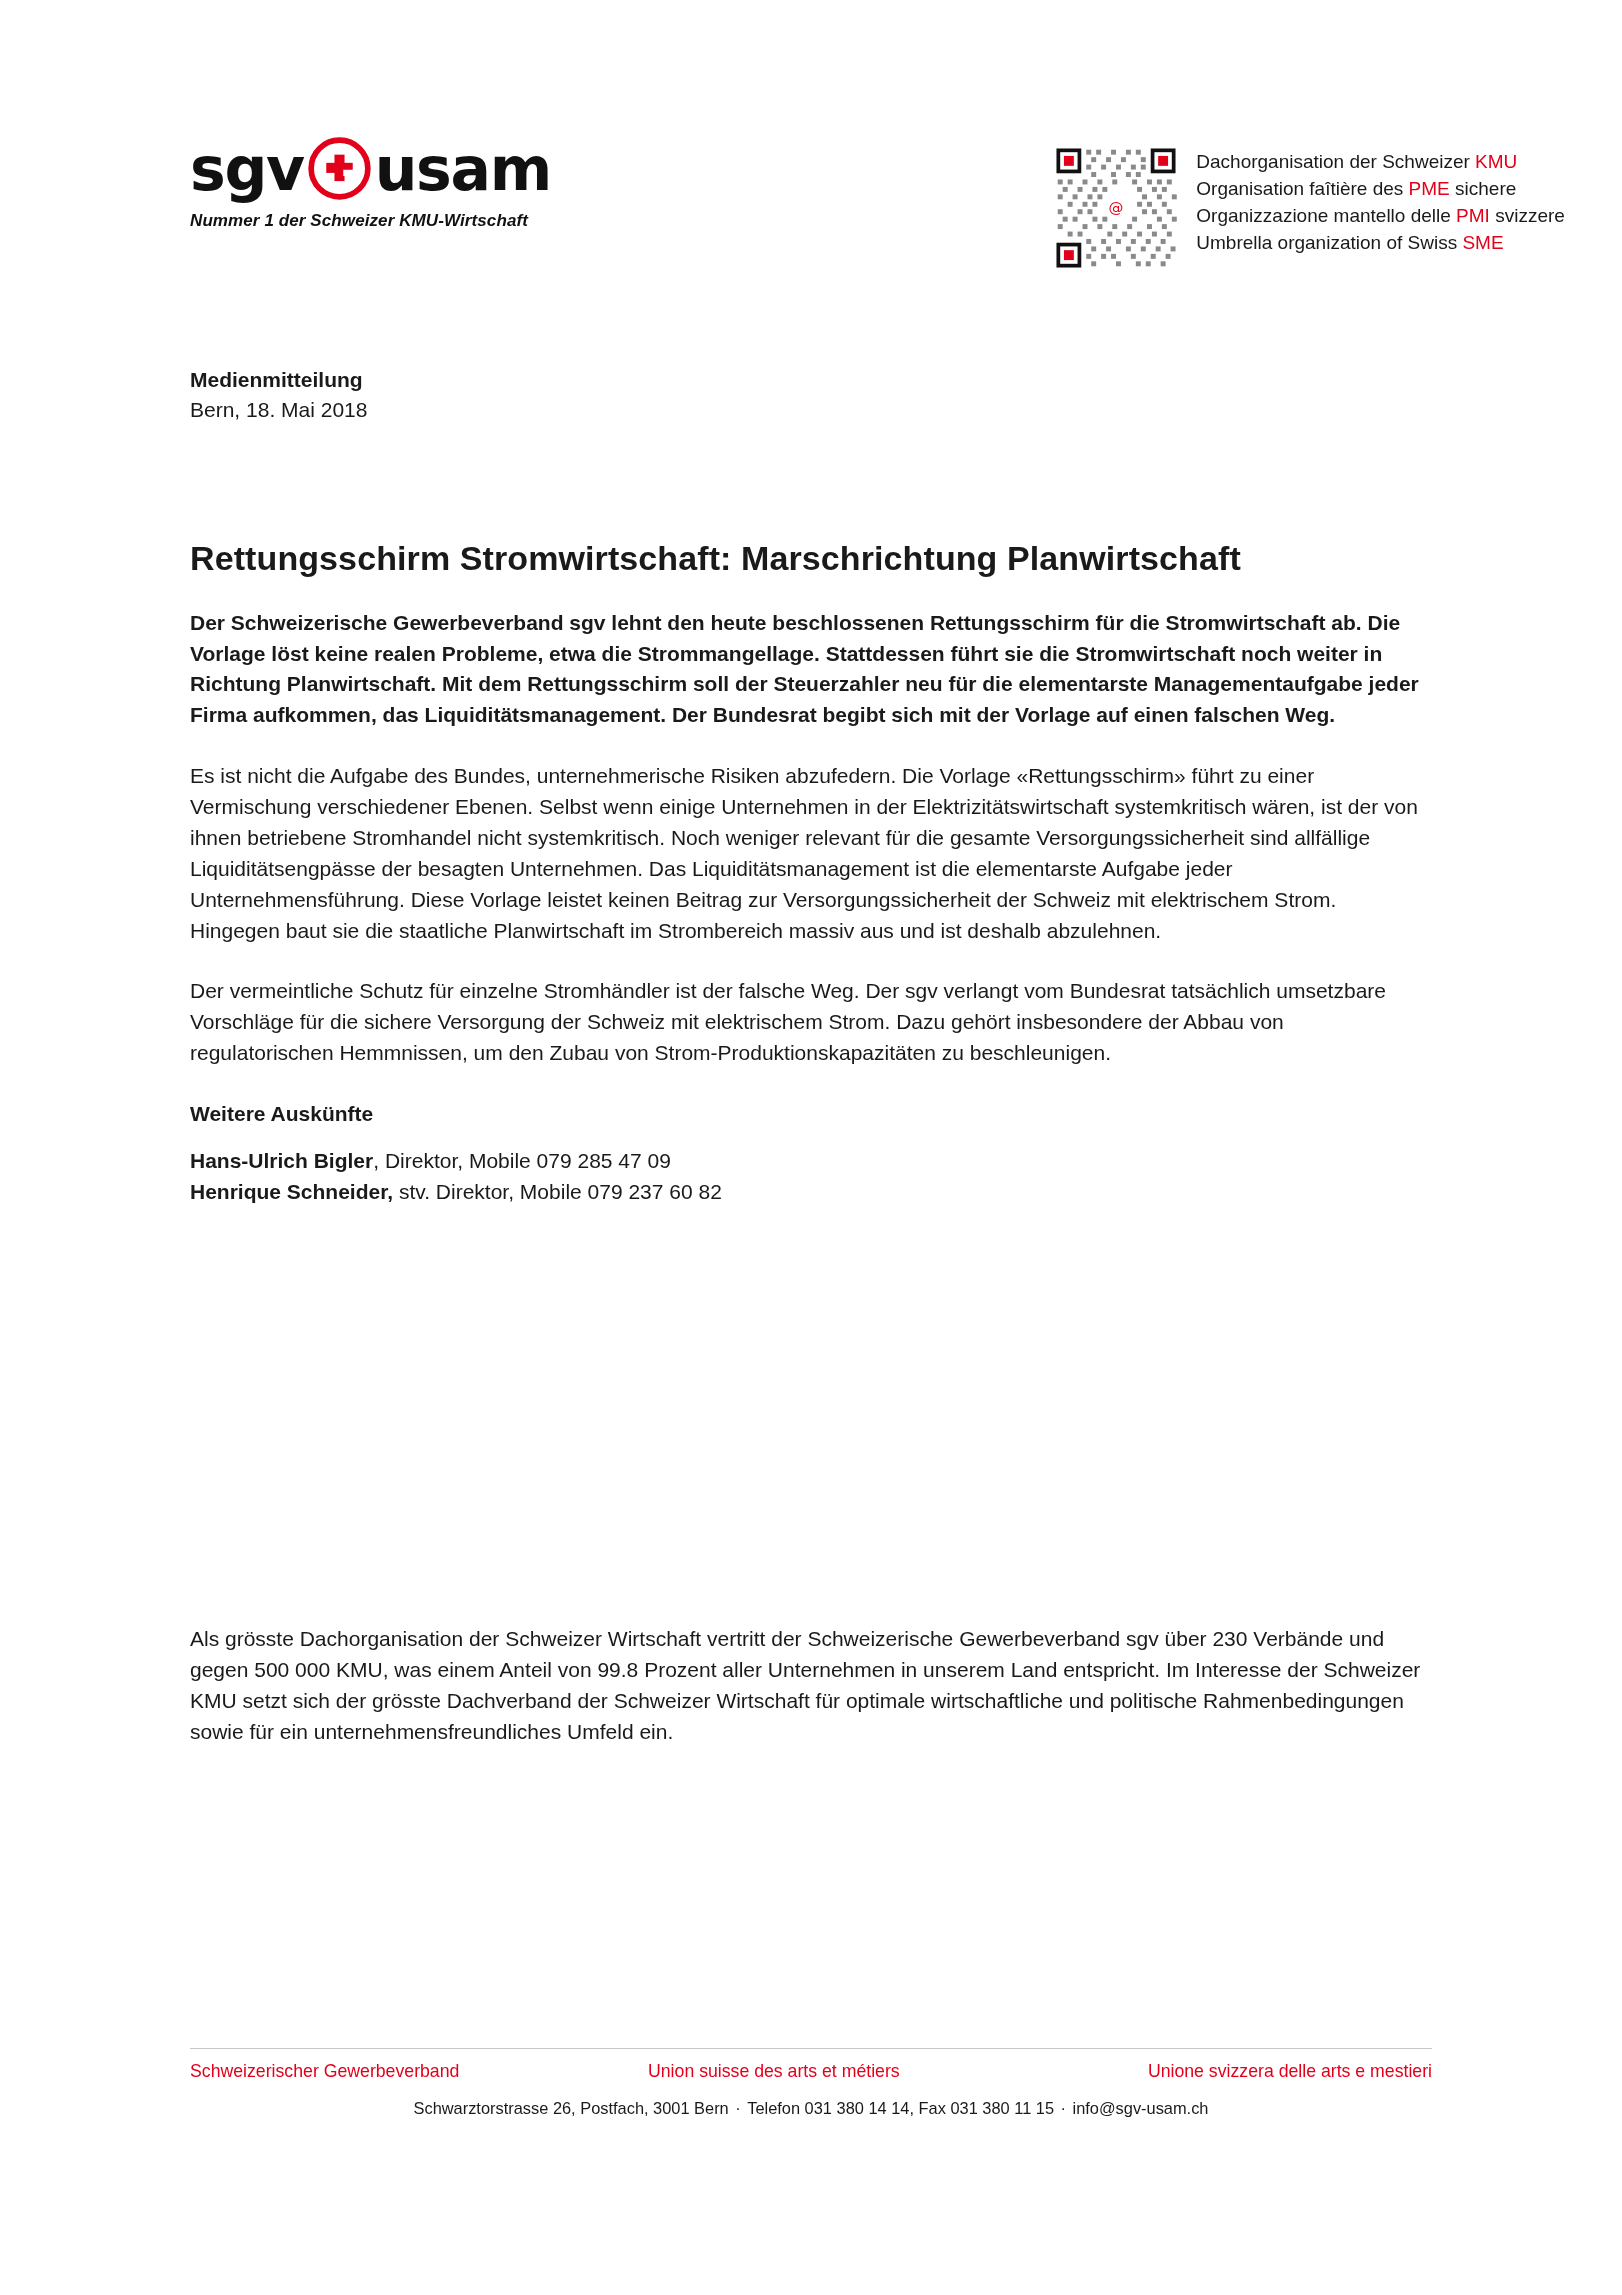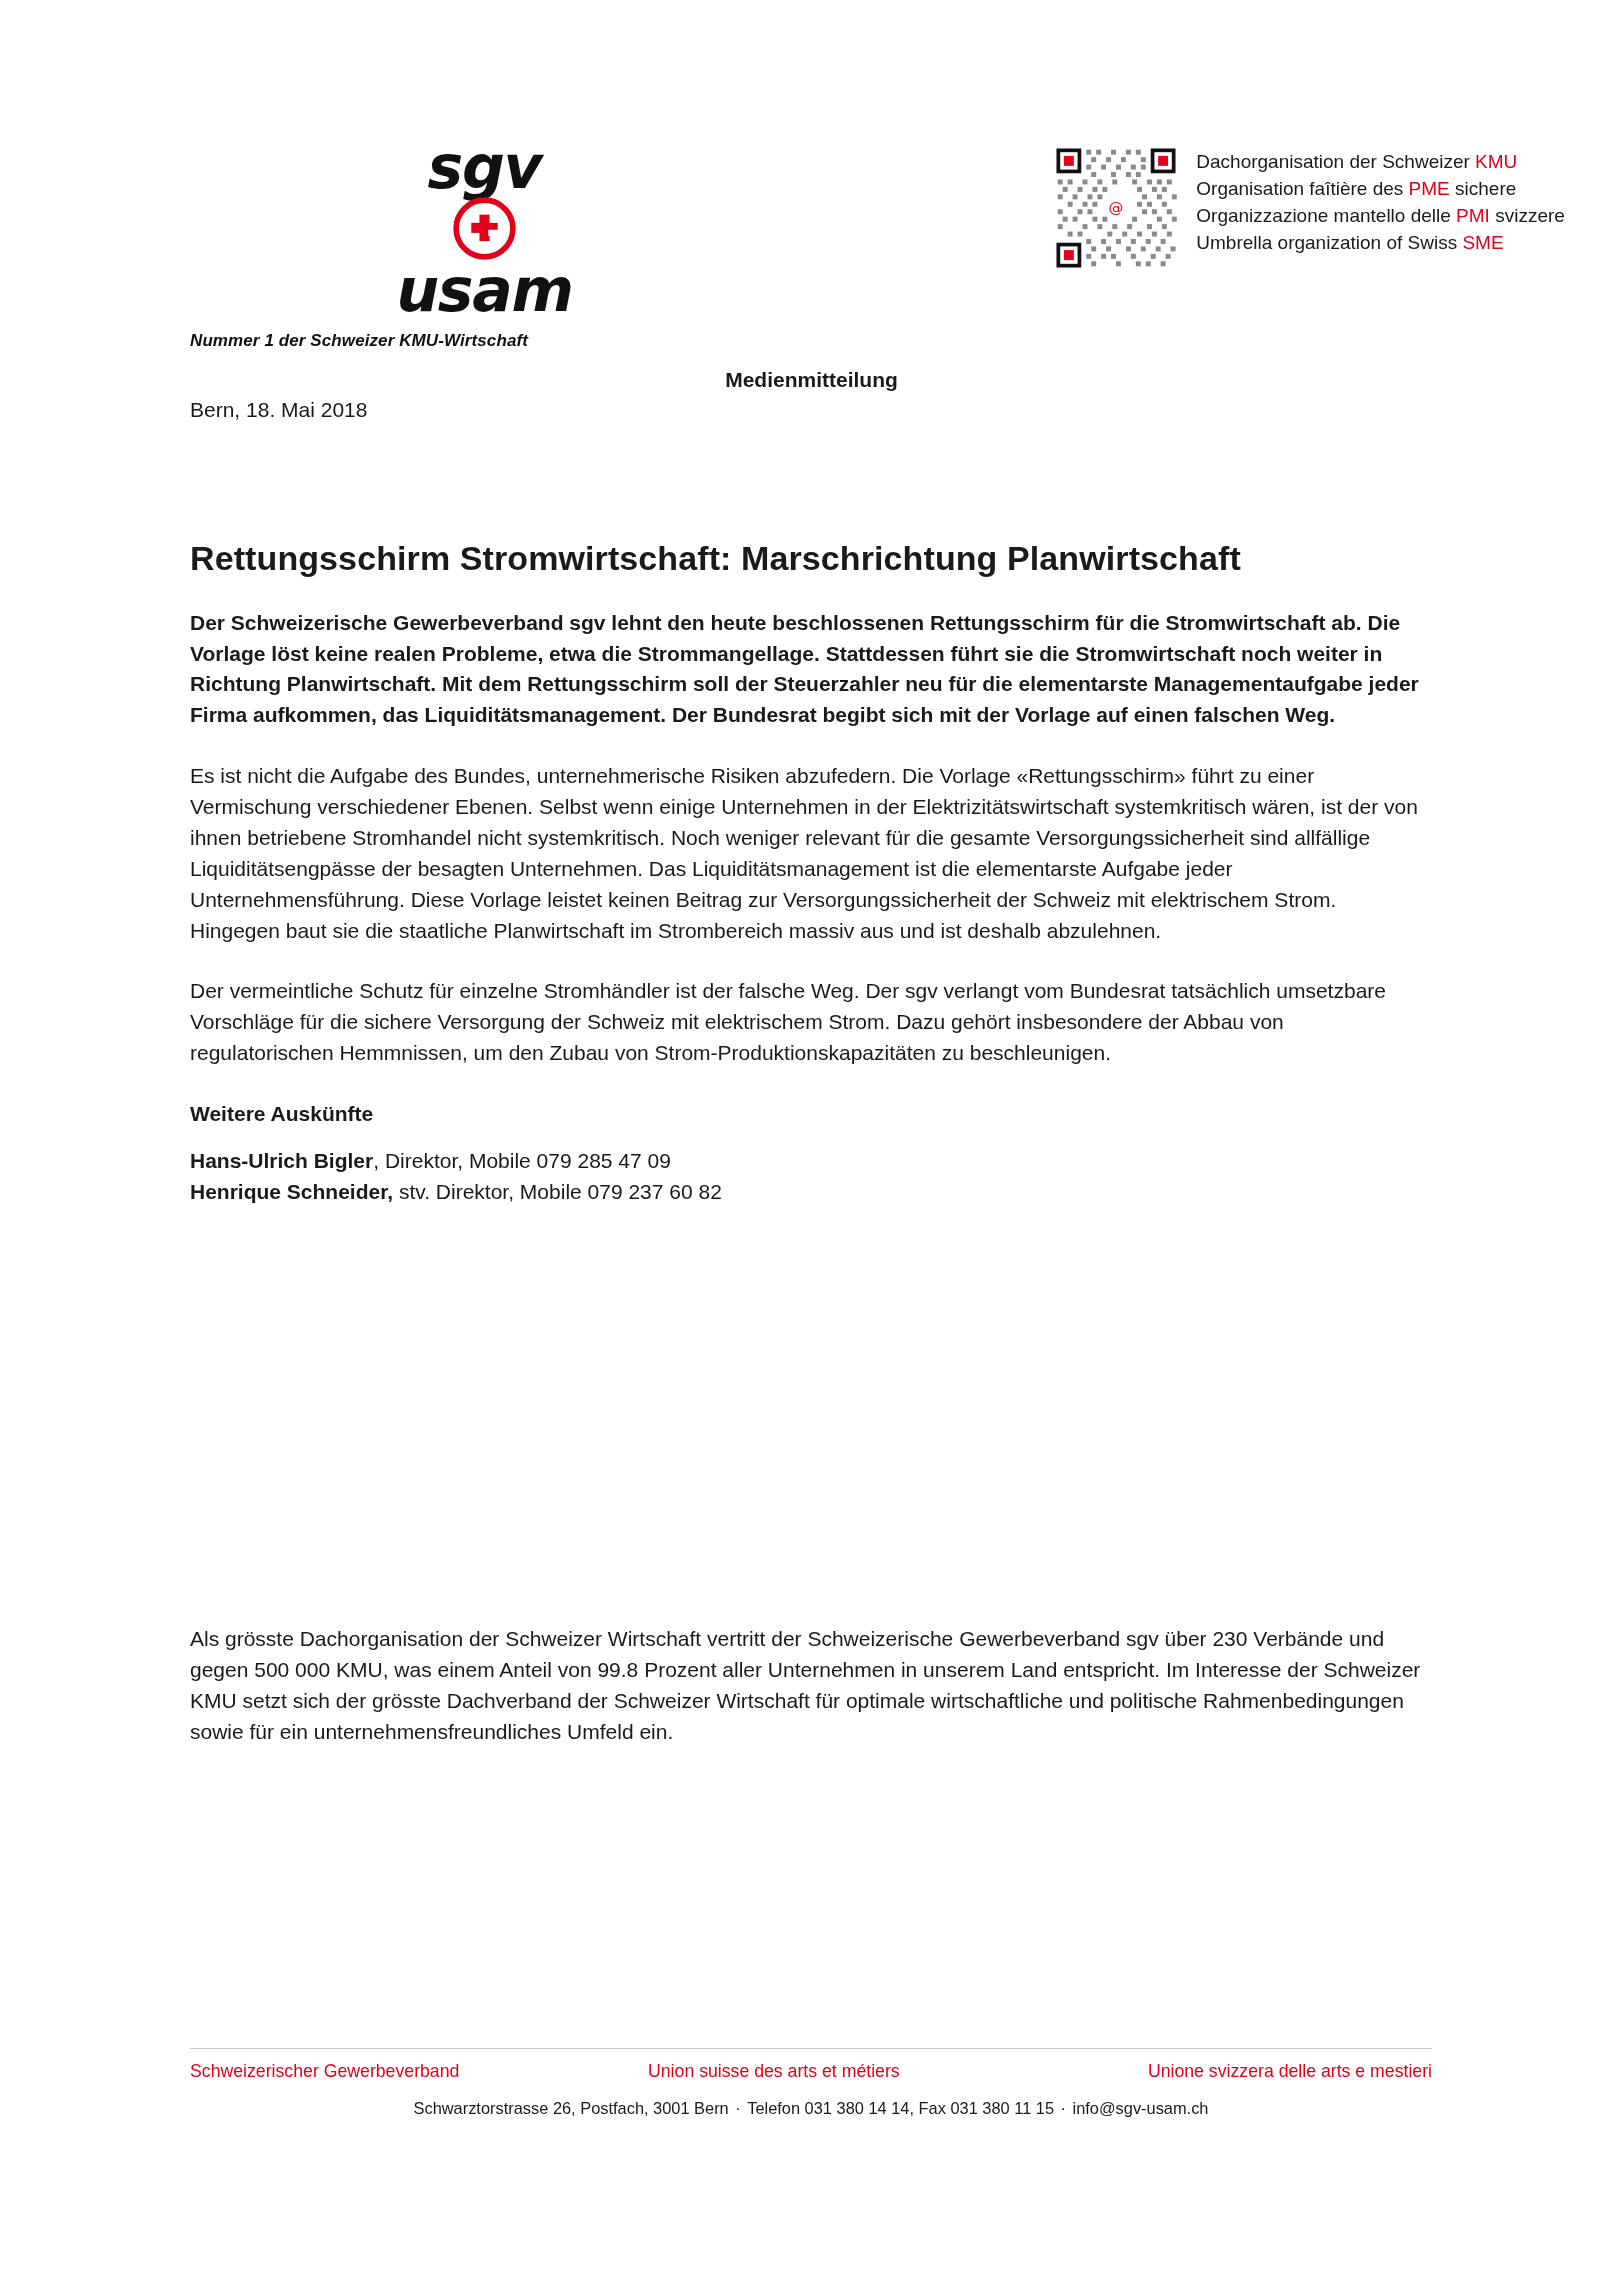--- a/index.html
+++ b/index.html
@@ -41,12 +41,10 @@
     align-items: center;
     font-family: "DejaVu Sans", sans-serif;
     font-weight: bold;
-    font-style: italic;
     font-size: 60px;
     letter-spacing: -1.3px;
     color: #111;
     line-height: 1;
-    flex-direction: column;
   }
   .logo-cross {
     display: inline-block;

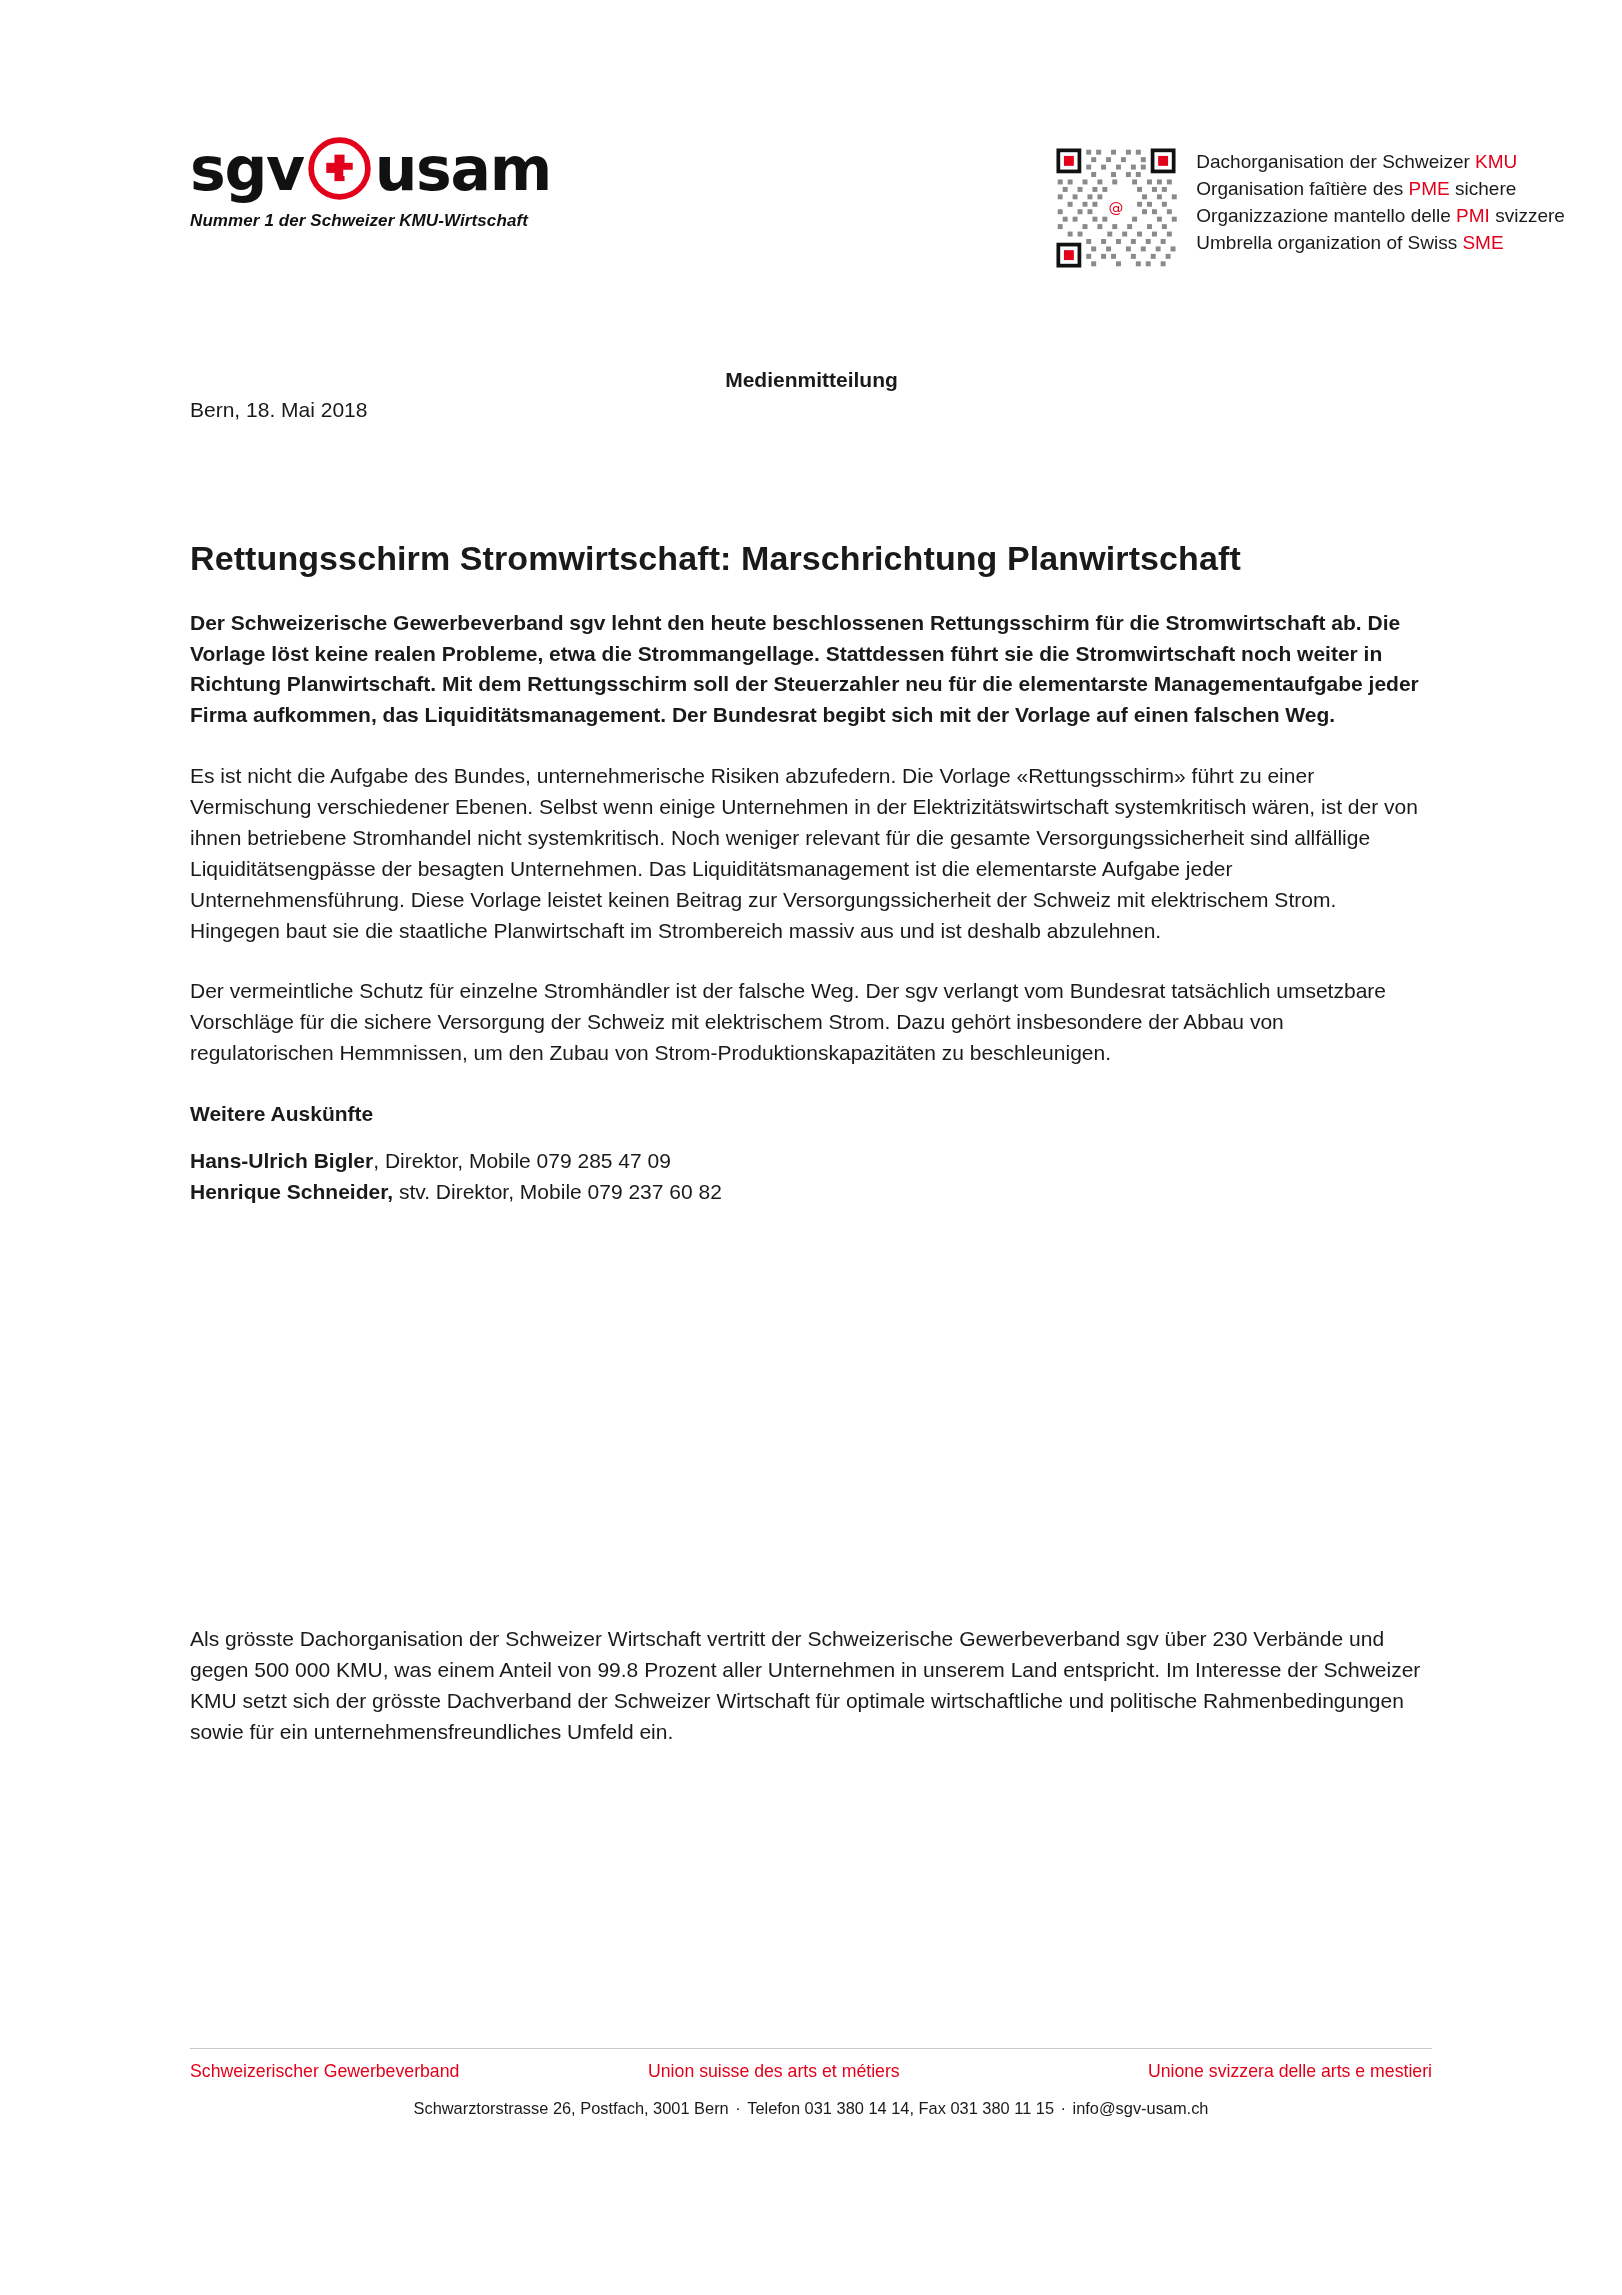--- a/index.html
+++ b/index.html
@@ -98,7 +98,6 @@
     font-size: 21px;
     font-weight: bold;
     line-height: 1.35;
-    text-align: center;
   }
   .meta-date {
     font-size: 21px;

